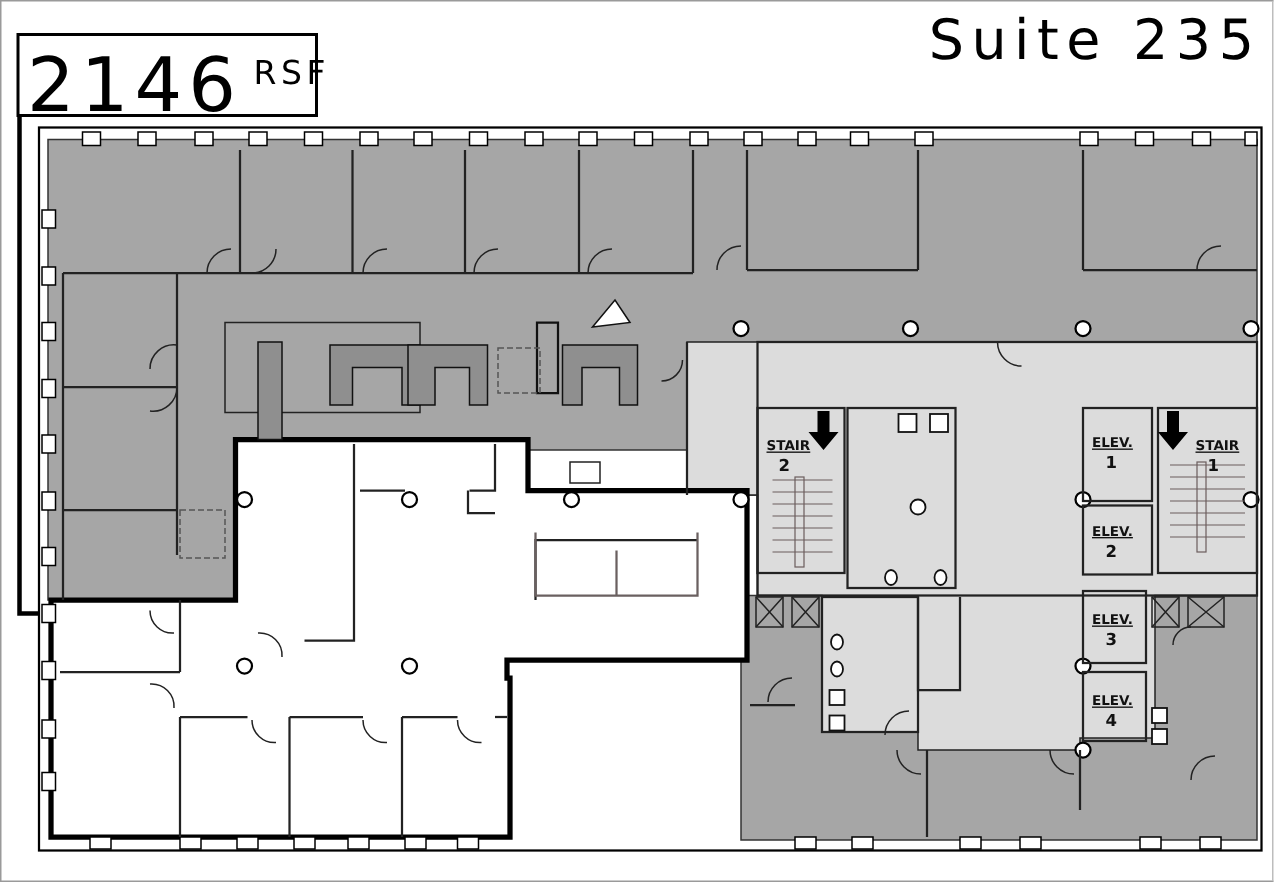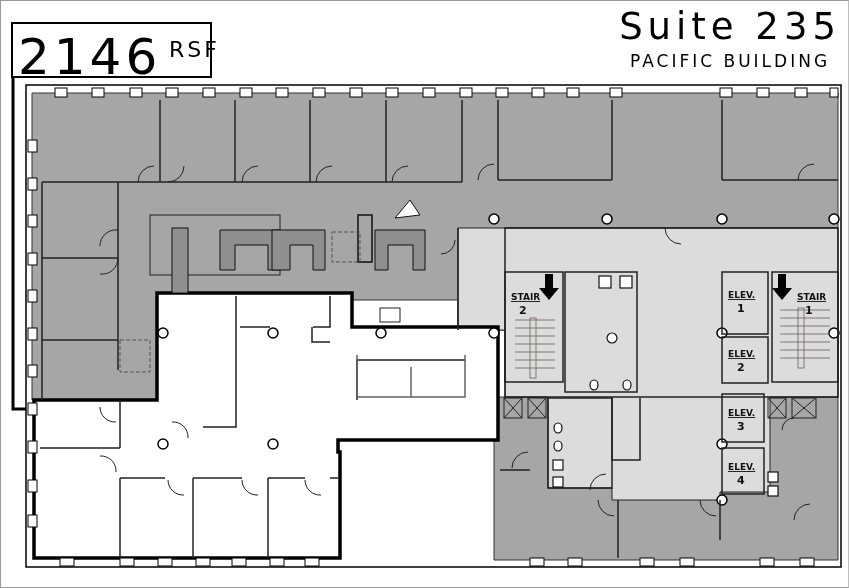--- a/index.html
+++ b/index.html
@@ -268,7 +268,6 @@
 
 <div class="title">
   <div class="suite">Suite 235</div>
-  <div class="building">PACIFIC BUILDING</div>
 </div>
 
 </body></html>

